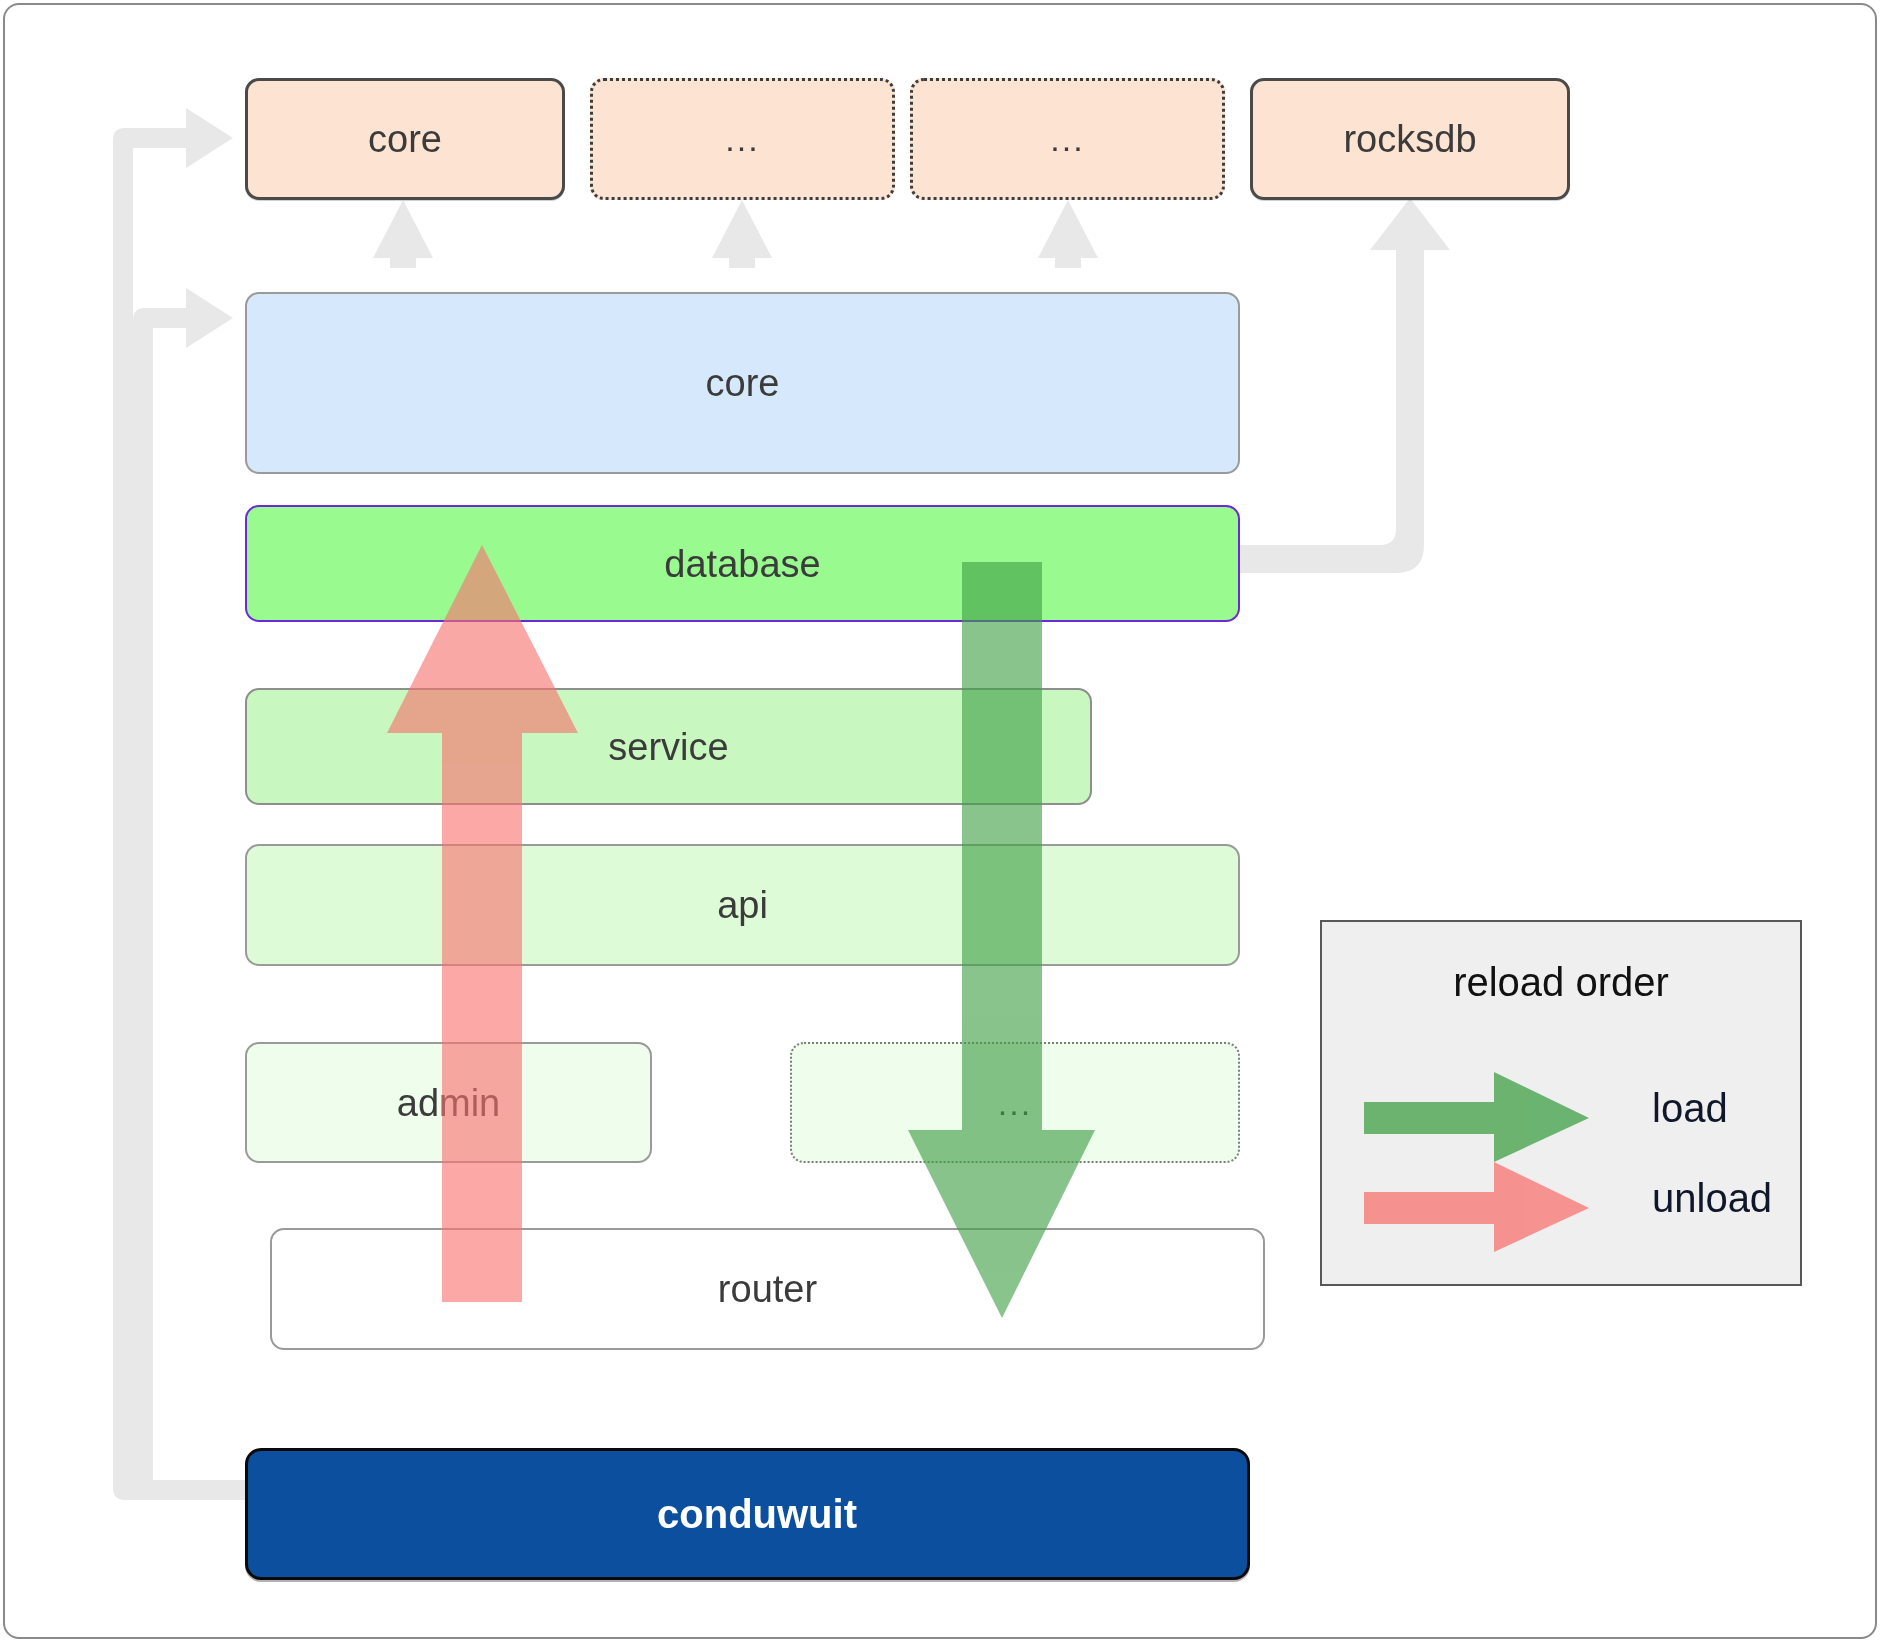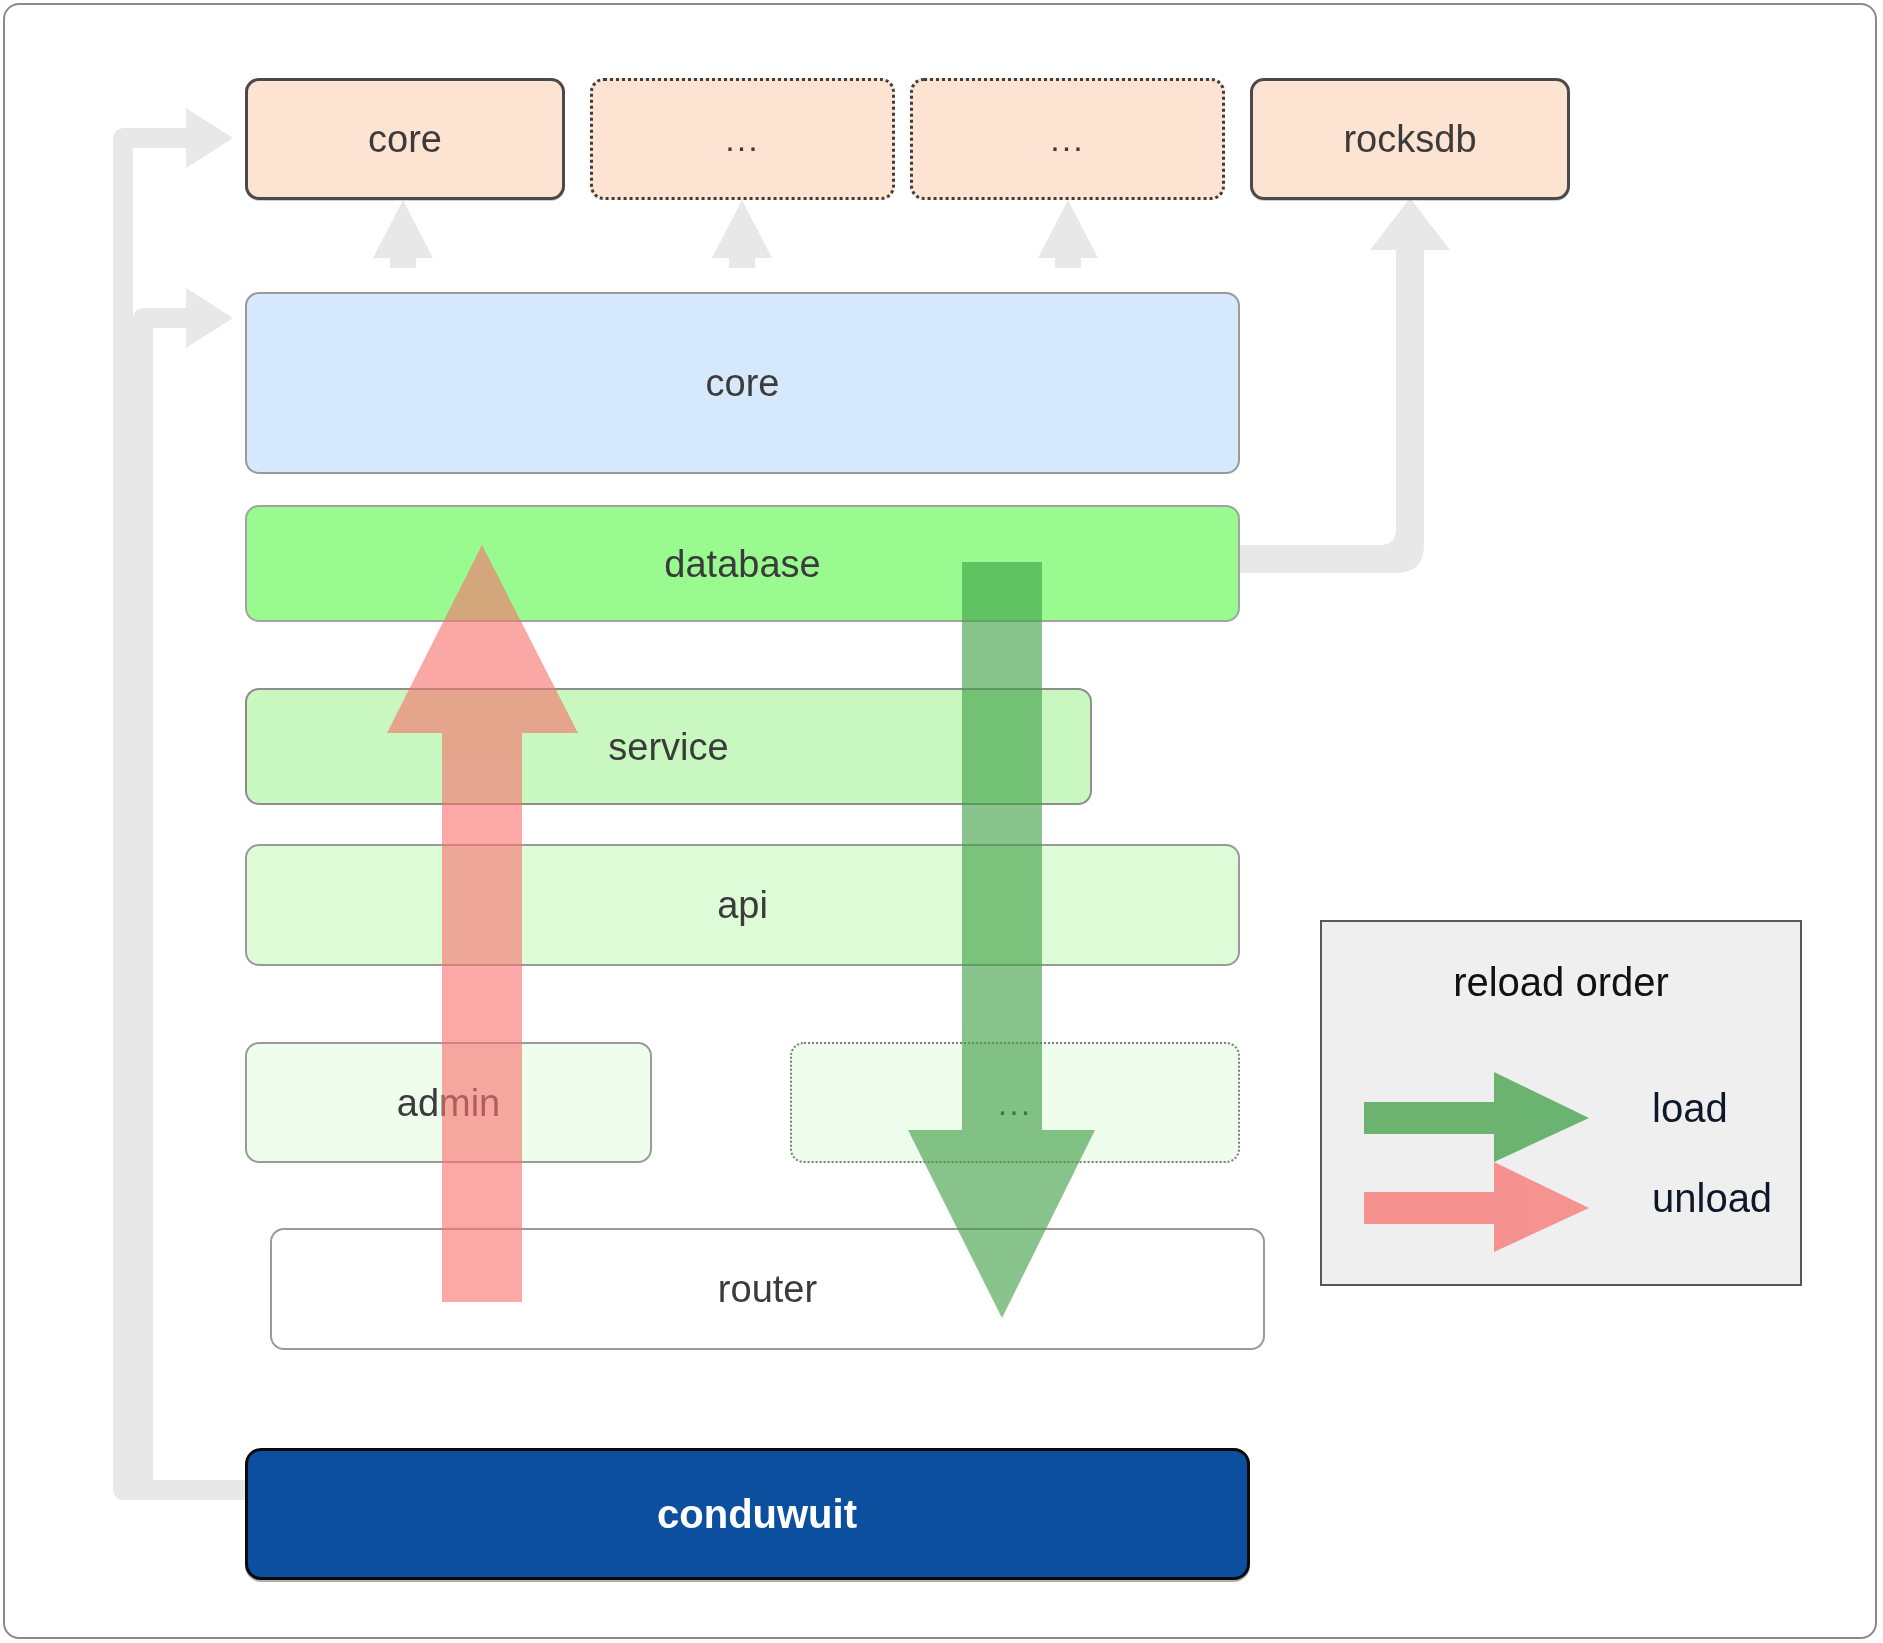--- a/index.html
+++ b/index.html
@@ -36,7 +36,7 @@
     background:#d6e8fb;border:2px solid #9a9a9a;margin-top:24px;
   }
   .node-db{
-    background:#99fa8f;border:2px solid #a3a3a3;
+    background:#99fa8f;border:2px solid #6d28d9;
   }
   .node-service{
     background:#c8f7bf;border:2px solid #8e8e8e;

